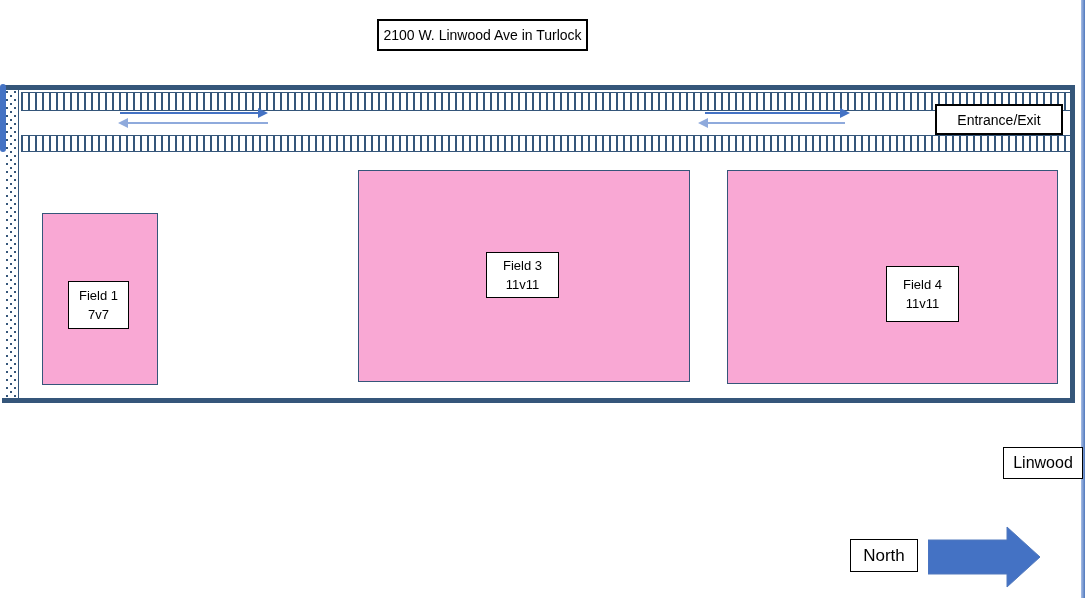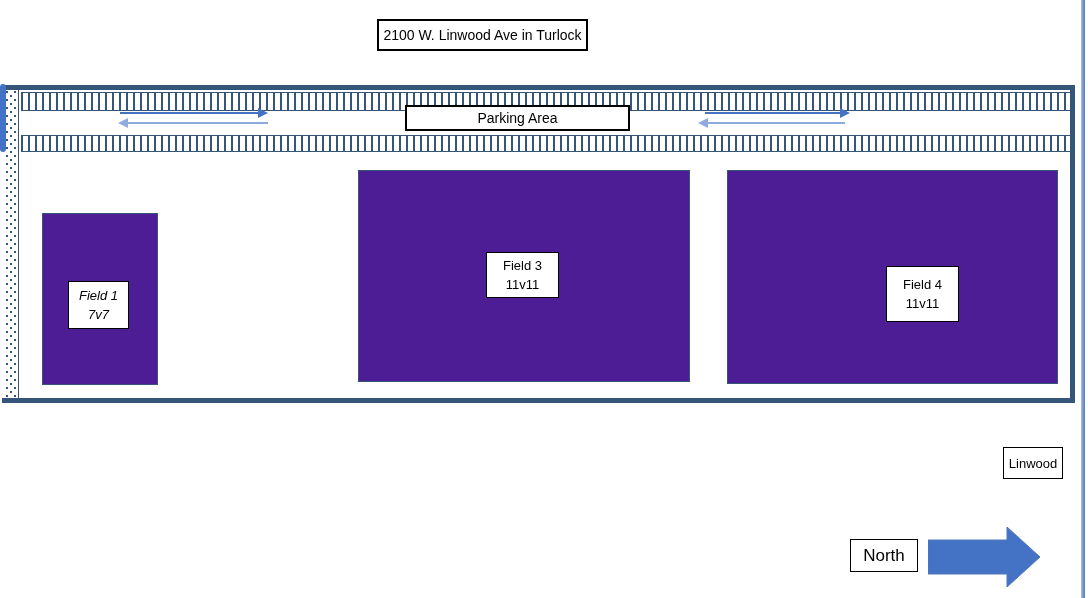--- a/index.html
+++ b/index.html
@@ -148,9 +148,6 @@
         <div class="head"></div>
     </div>
 
-    <div class="labelbox parking-box">
-      <span>Parking Area</span>
-    </div>
 
 
     <div class="field field-1">

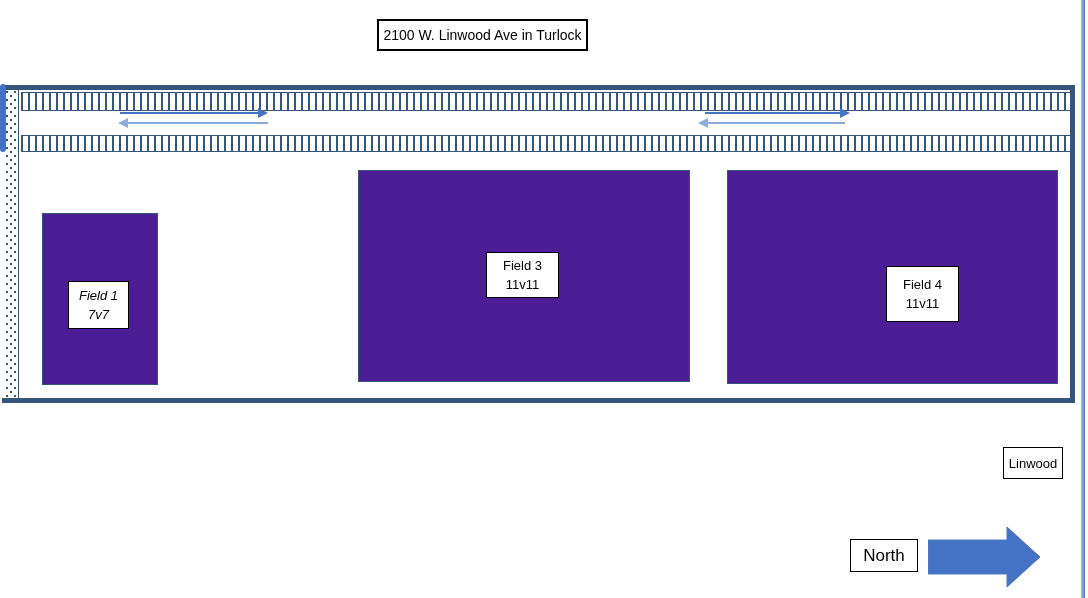--- a/index.html
+++ b/index.html
@@ -149,6 +149,9 @@
     </div>
 
 
+    <div class="labelbox entrance-box">
+      <span>Entrance/Exit</span>
+    </div>
 
     <div class="field field-1">
       <div class="field-label">

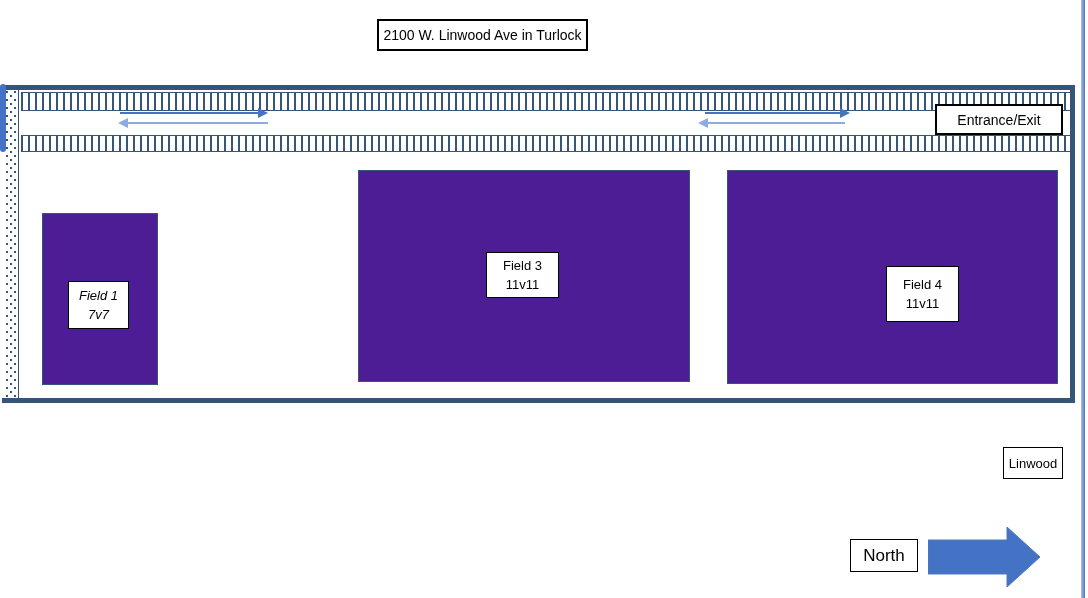--- a/index.html
+++ b/index.html
@@ -81,7 +81,7 @@
   .field {
     position:absolute;
     border:1.5px solid var(--structure-line);
-    background:#4c1d95;
+    background:#f9a8d4;
     padding-left:32px;
   }
   .field-1 { left:40px;  top:123px; width:116px; height:172px;font-style:italic; }

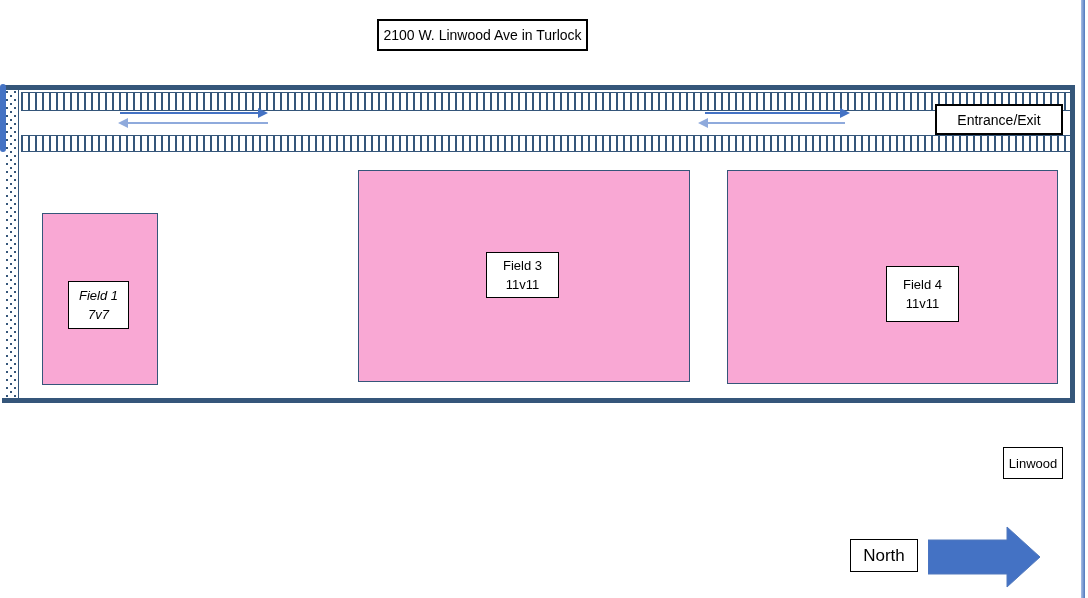--- a/index.html
+++ b/index.html
@@ -84,7 +84,7 @@
     background:#f9a8d4;
     padding-left:32px;
   }
-  .field-1 { left:40px;  top:123px; width:116px; height:172px;font-style:italic; }
+  .field-1 { left:40px;  top:123px; width:116px; height:172px; }
   .field-2 { left:183px; top:80px;  width:145px; height:215px; }
   .field-3 { left:356px; top:80px;  width:332px; height:212px; }
   .field-4 { left:725px; top:80px;  width:331px; height:214px; }

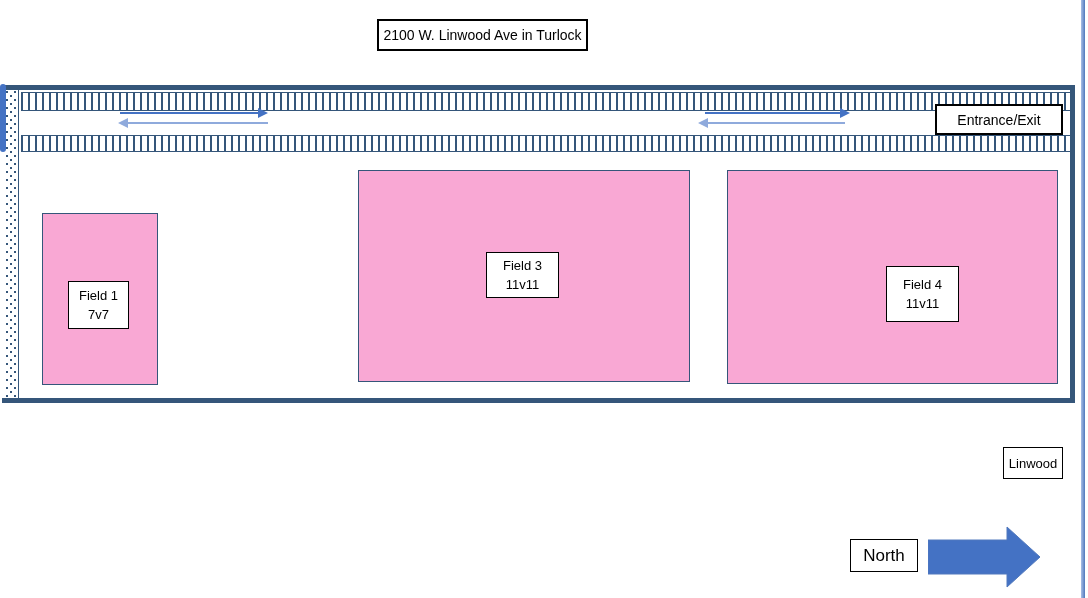--- a/index.html
+++ b/index.html
@@ -110,7 +110,7 @@
     position:absolute; left:1081px; top:0; width:4px; height:598px;
     background:linear-gradient(to right, var(--road-line-light), var(--road-line-dark));
   }
-  .linwood-box { left:1003px; top:447px; width:60px; height:32px; border-width:1.5px; font-size:13px; }
+  .linwood-box { left:1003px; top:447px; width:80px; height:32px; border-width:1.5px; font-size:16px; }
   .north-box   { left:850px;  top:539px; width:68px; height:33px; border-width:1.5px; font-size:17px; }
   .north-arrow { position:absolute; left:928px; top:525px; width:114px; height:64px; }
 </style>

